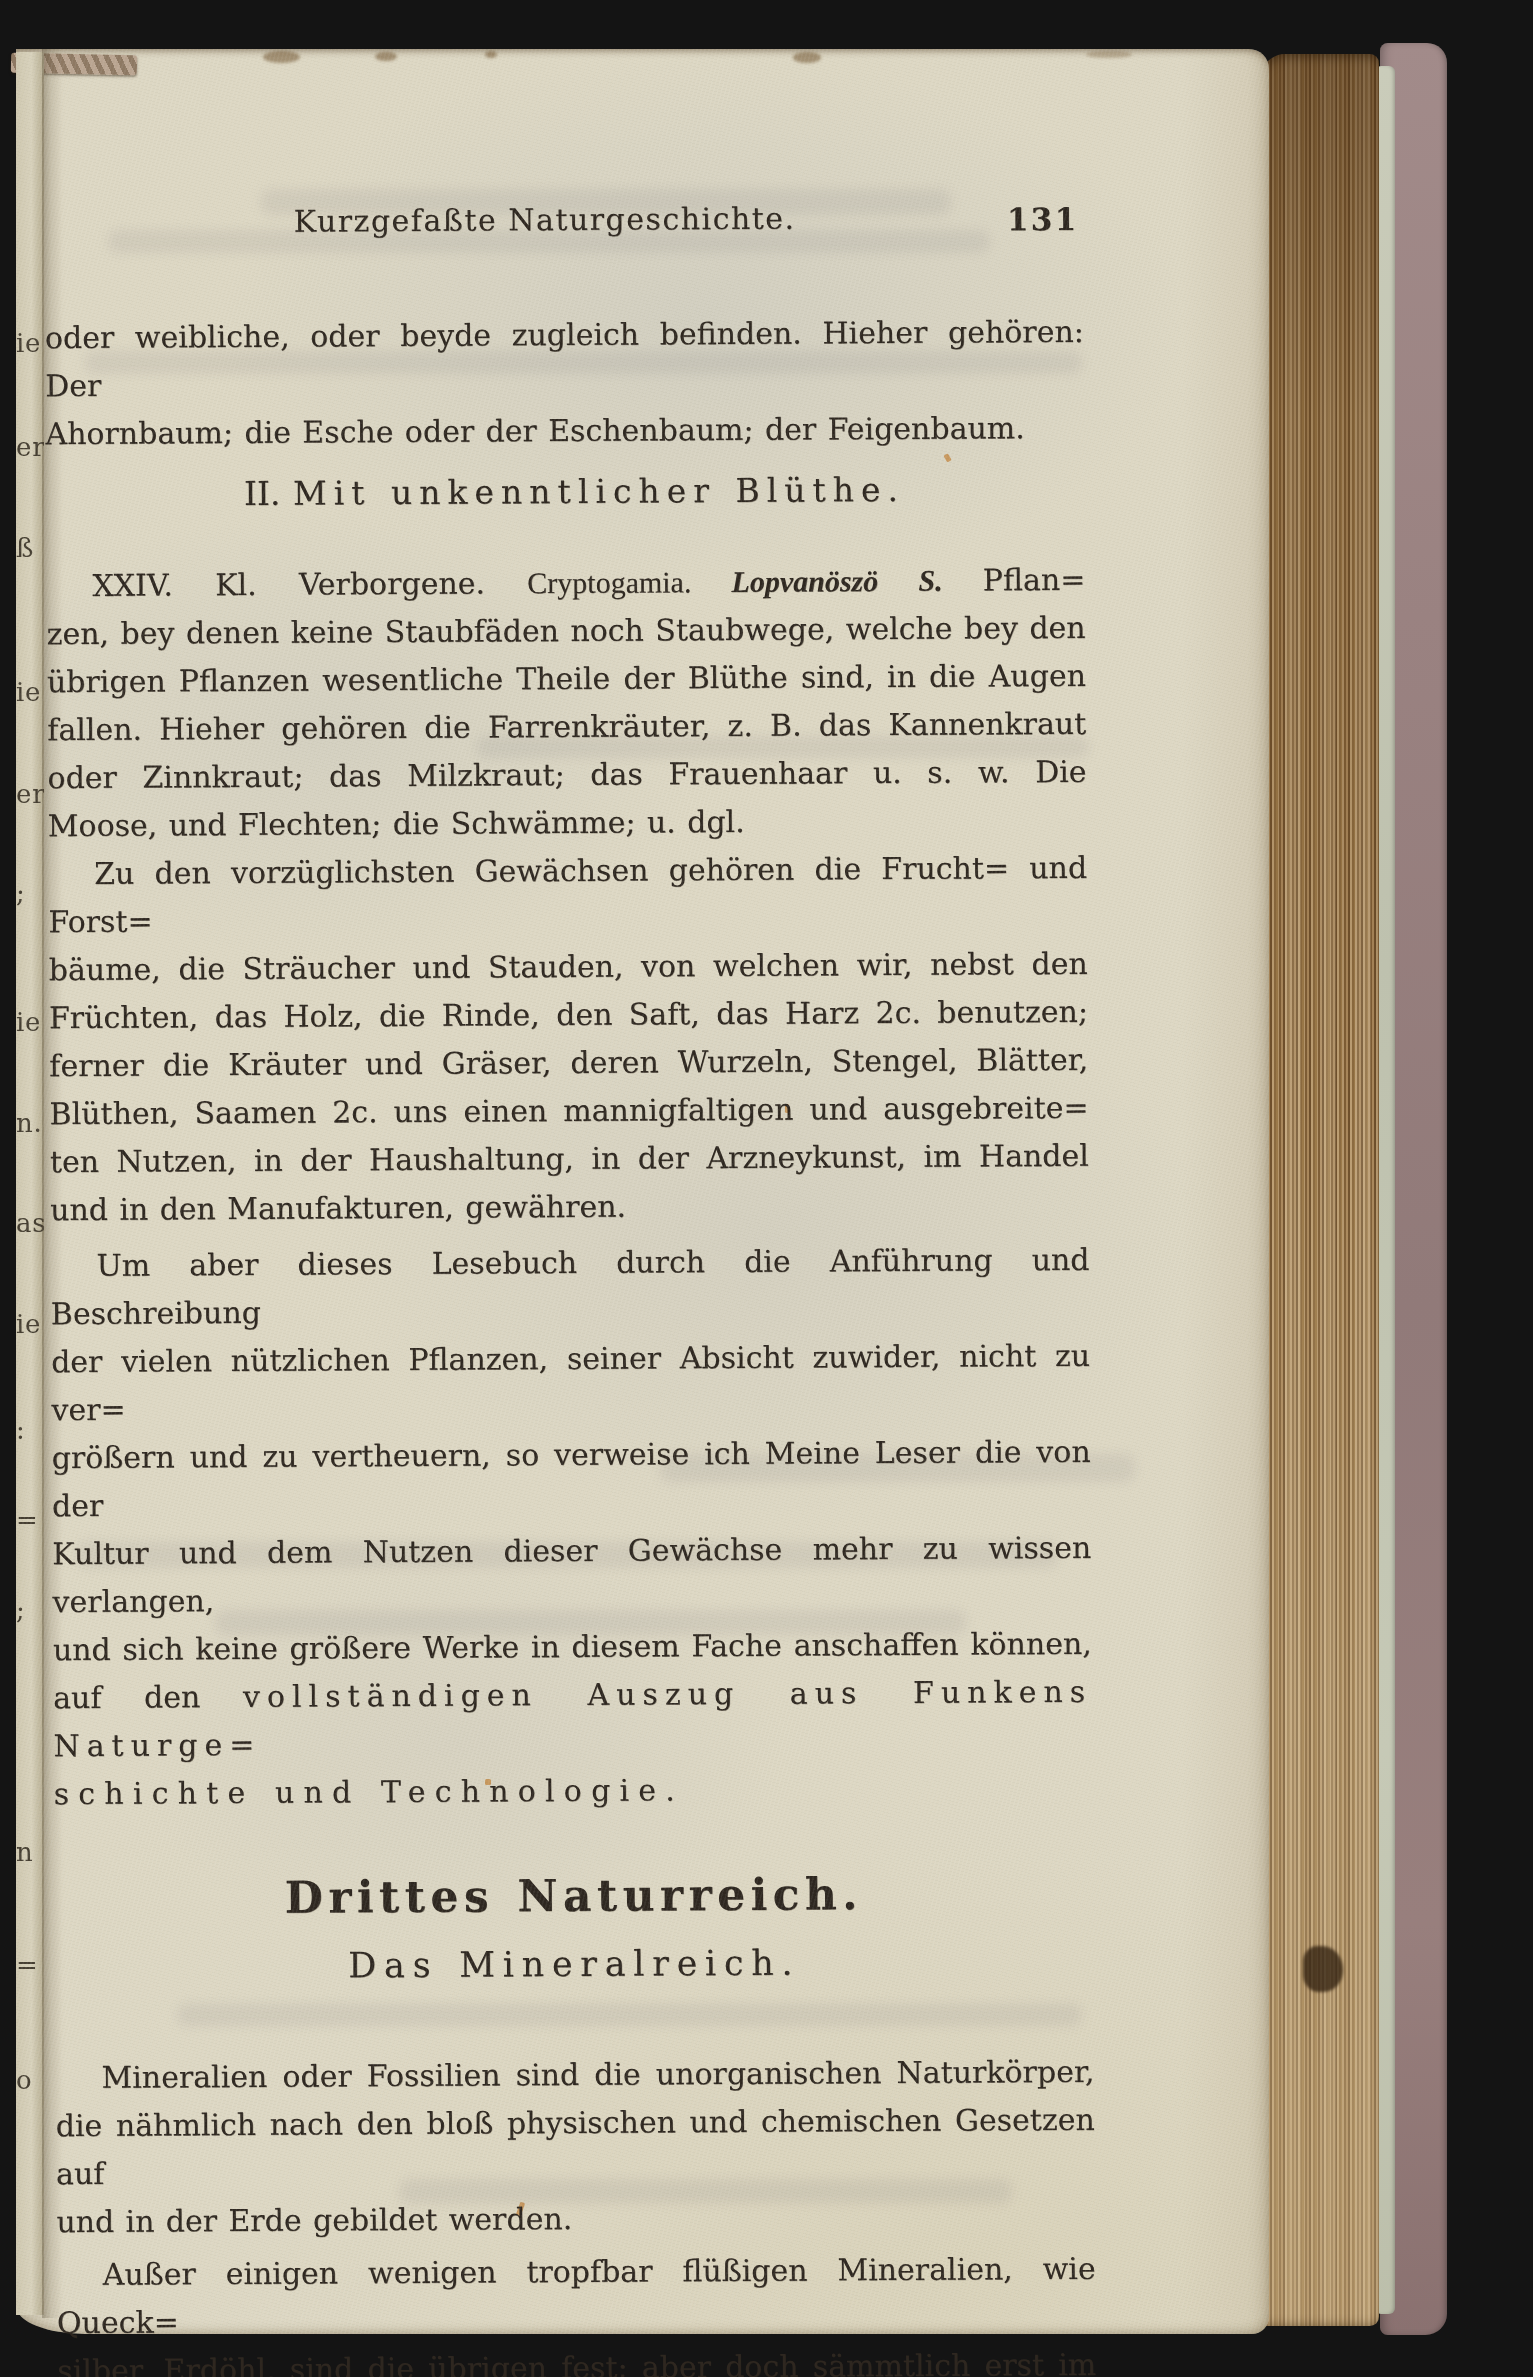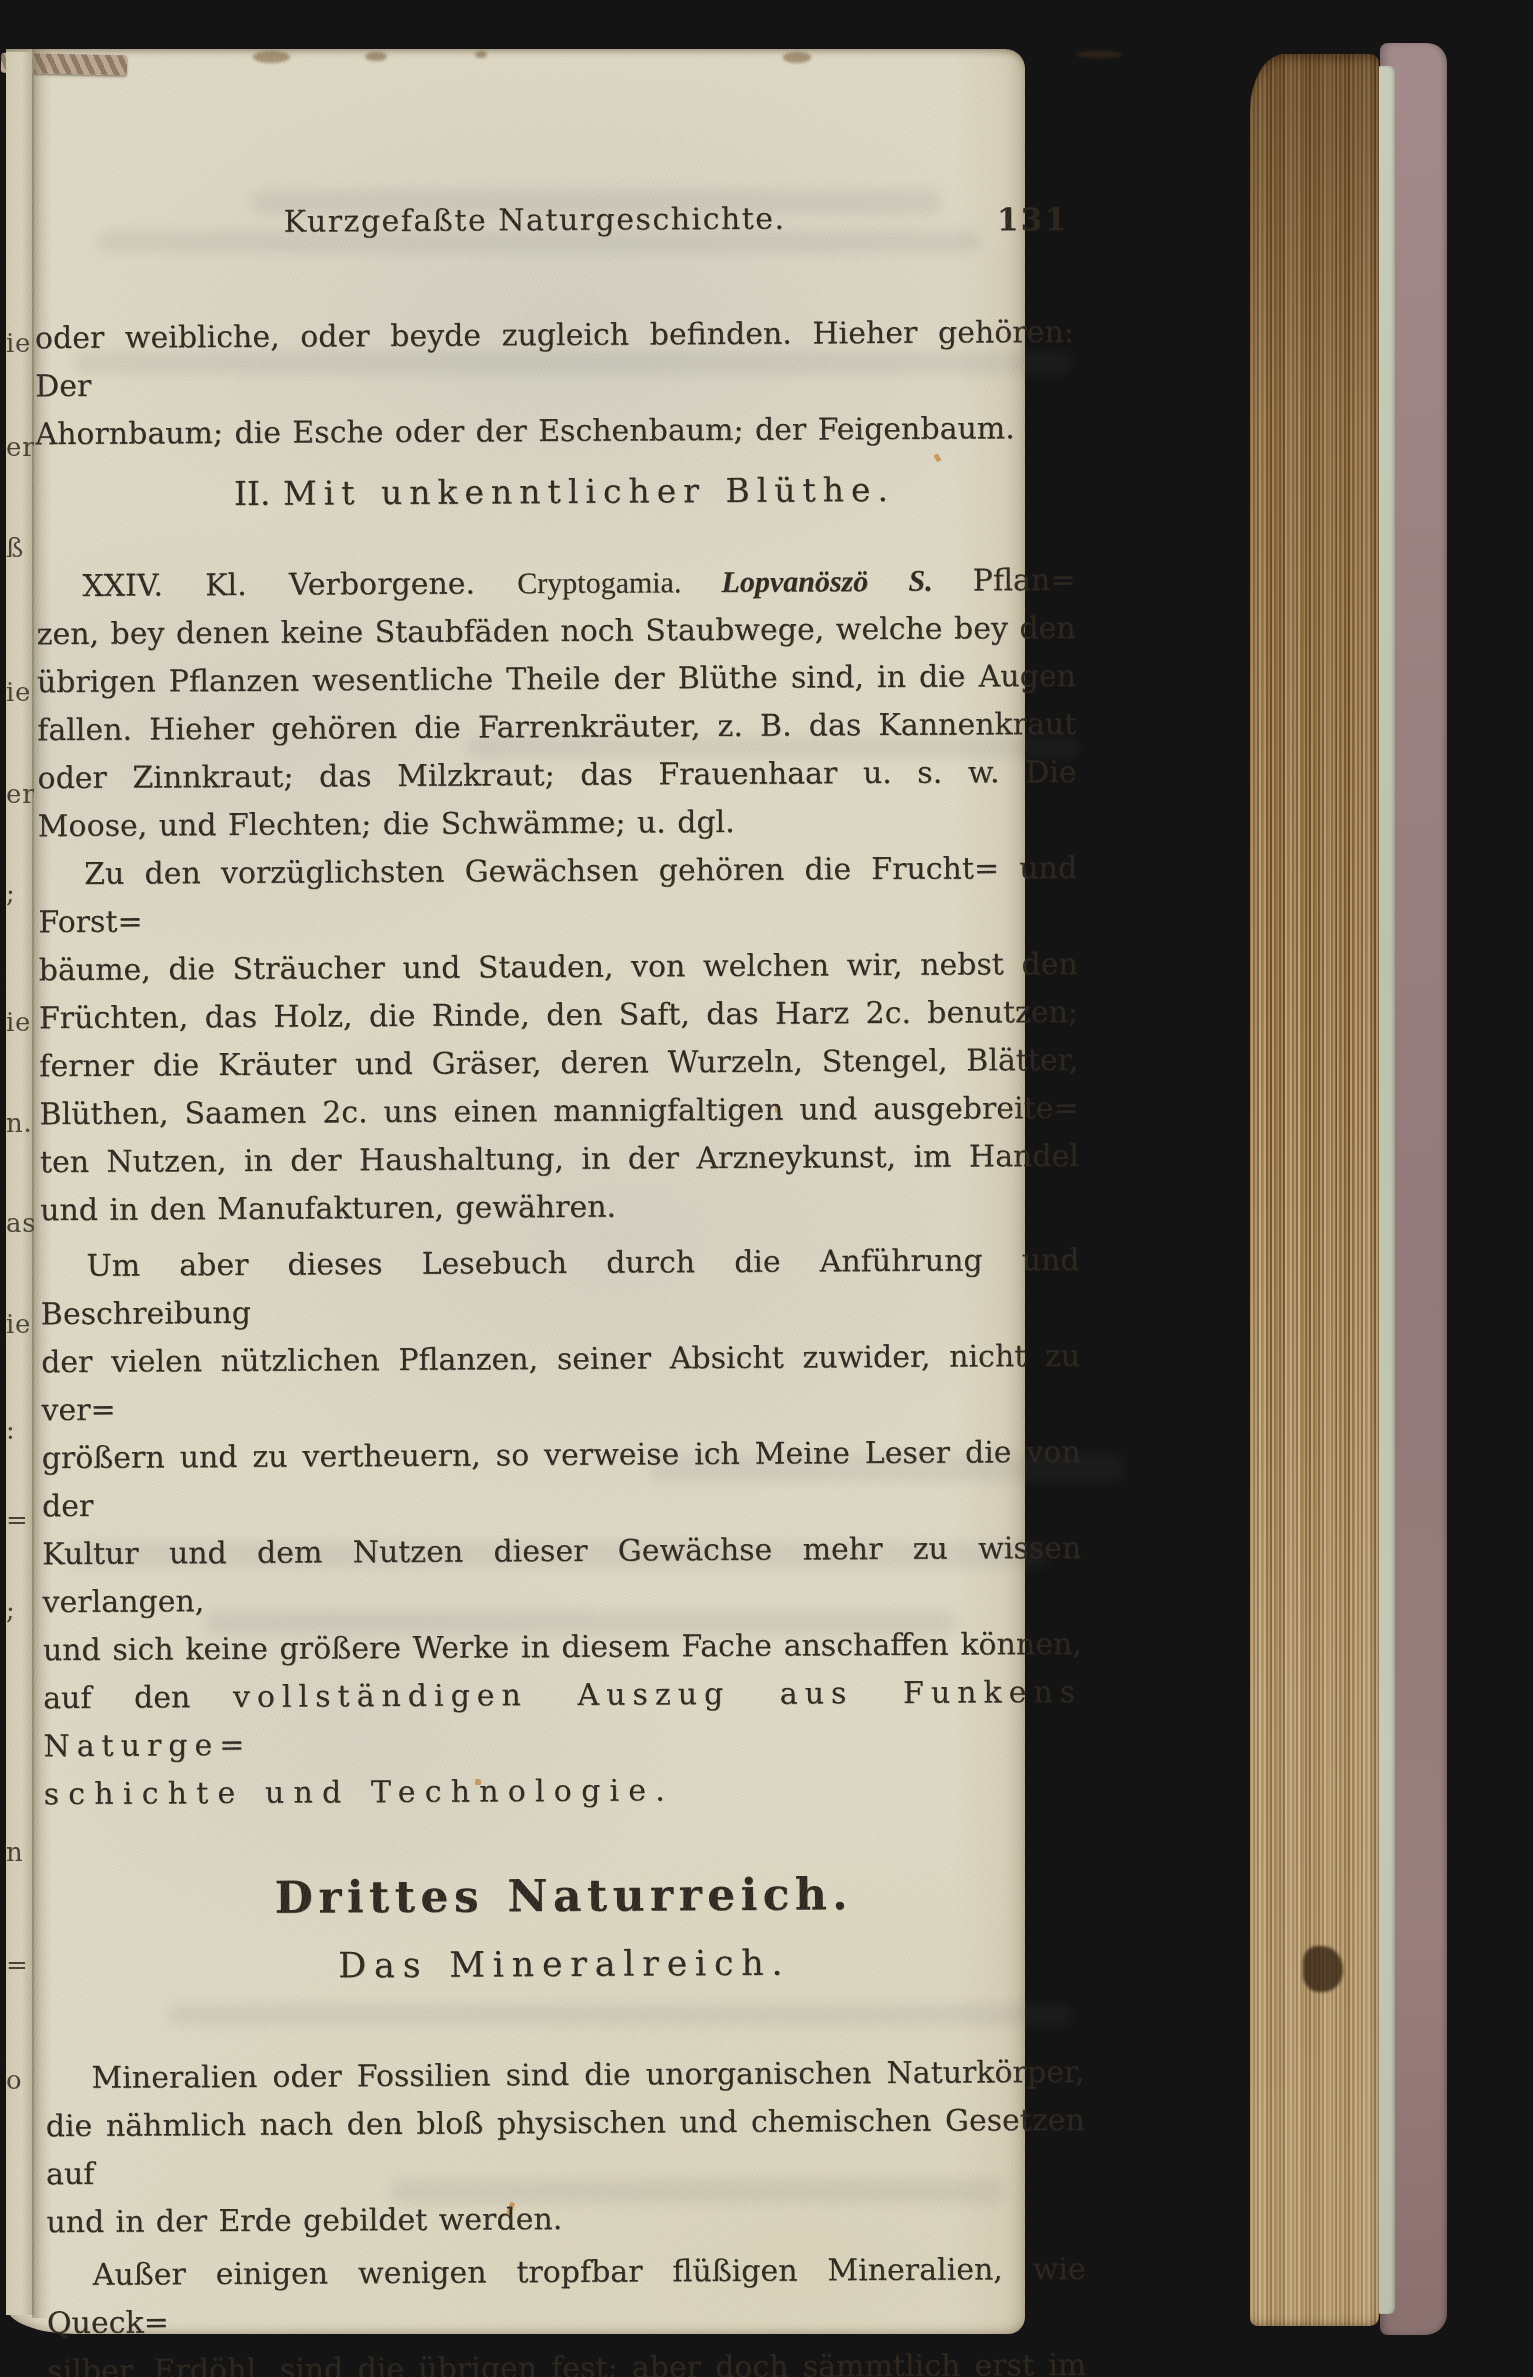--- a/index.html
+++ b/index.html
@@ -24,7 +24,7 @@
     background:rgba(45,30,14,.75);border-radius:40% 60% 55% 45%;filter:blur(1.5px);}
 
   
-  .page{position:absolute;left:6px;top:49px;width:1019px;height:2285px;z-index:5;
+  .page{position:absolute;left:16px;top:49px;width:1253px;height:2285px;z-index:5;
     border-radius:0 20px 17px 69px / 0 20px 17px 28px;
     background:
       radial-gradient(690px 383px at 55% 12%, rgba(147,160,172,.16), rgba(0,0,0,0) 70%),

